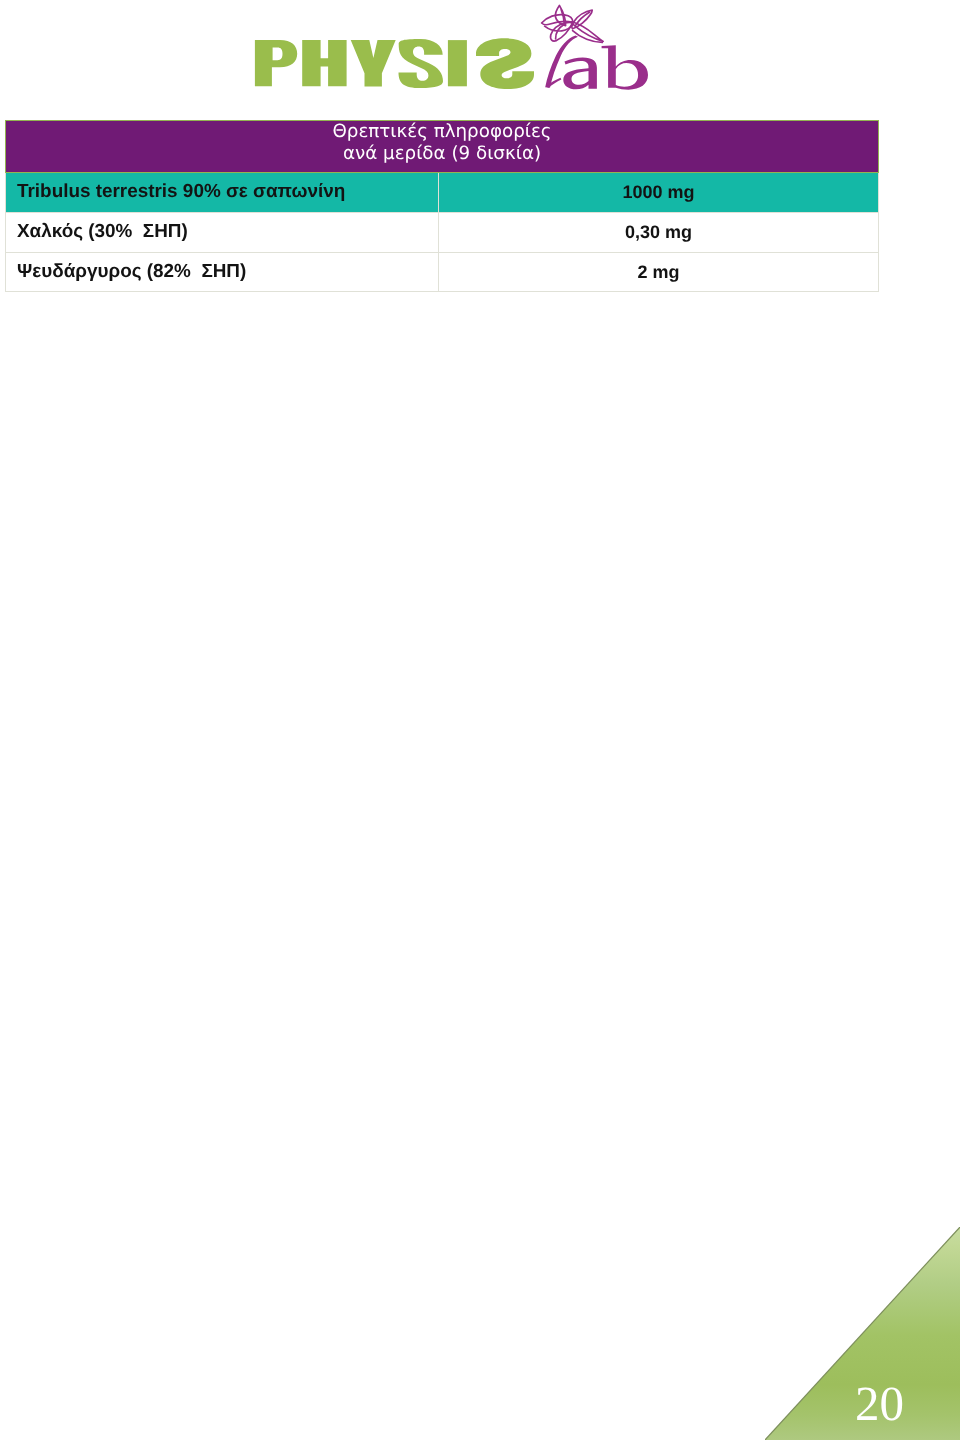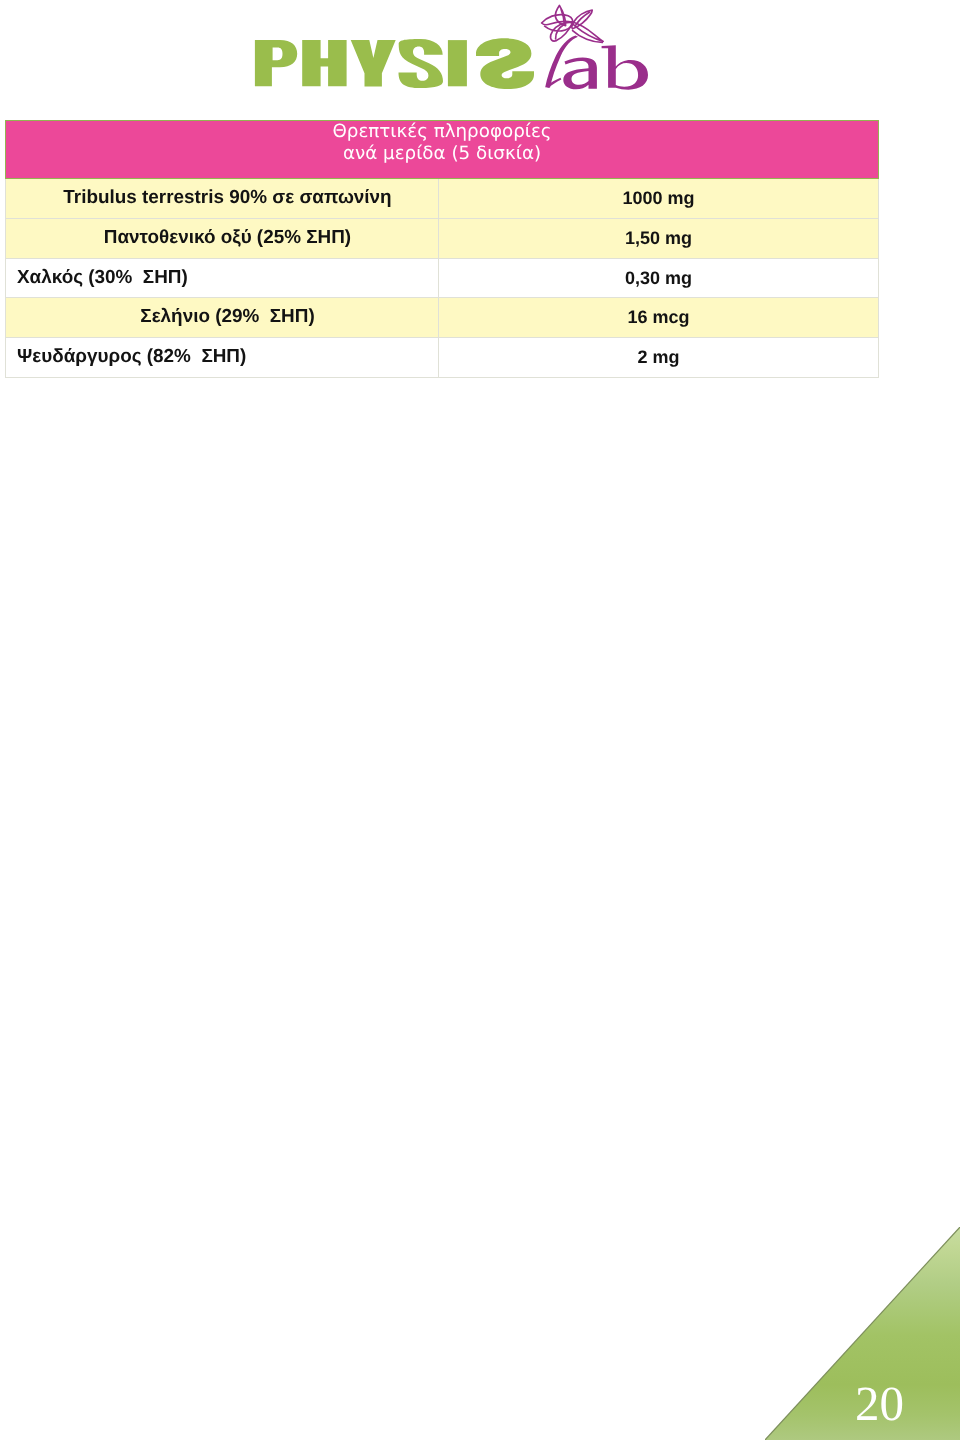--- a/index.html
+++ b/index.html
@@ -14,9 +14,9 @@
   
   .nut-table{position:absolute;left:5px;top:120px;width:873px;border-collapse:collapse;table-layout:fixed;}
   .nut-table td{border:1px solid #e0e1d7;padding:0;vertical-align:middle;}
-  .nut-table td.hdr{background:#ec4899;color:#ffffff;text-align:center;
+  .nut-table td.hdr{background:#701a75;color:#ffffff;text-align:center;
        font-family:"DejaVu Sans",sans-serif;font-size:18.3px;line-height:21.5px;
-       padding:0 0 14px;border-color:#93b351 !important;}
+       padding:0 0 8px;border-color:#93b351 !important;}
   .nut-table td.name{font-weight:bold;font-size:18.9px;color:#131313;padding-left:11px;height:38.8px;white-space:pre-wrap;line-height:38.8px;}
   .nut-table td.val{font-weight:bold;font-size:18px;color:#131313;text-align:center;height:38.8px;line-height:38.8px;}
   .nut-table td.shade{background:#fef9c3;text-align:center;}

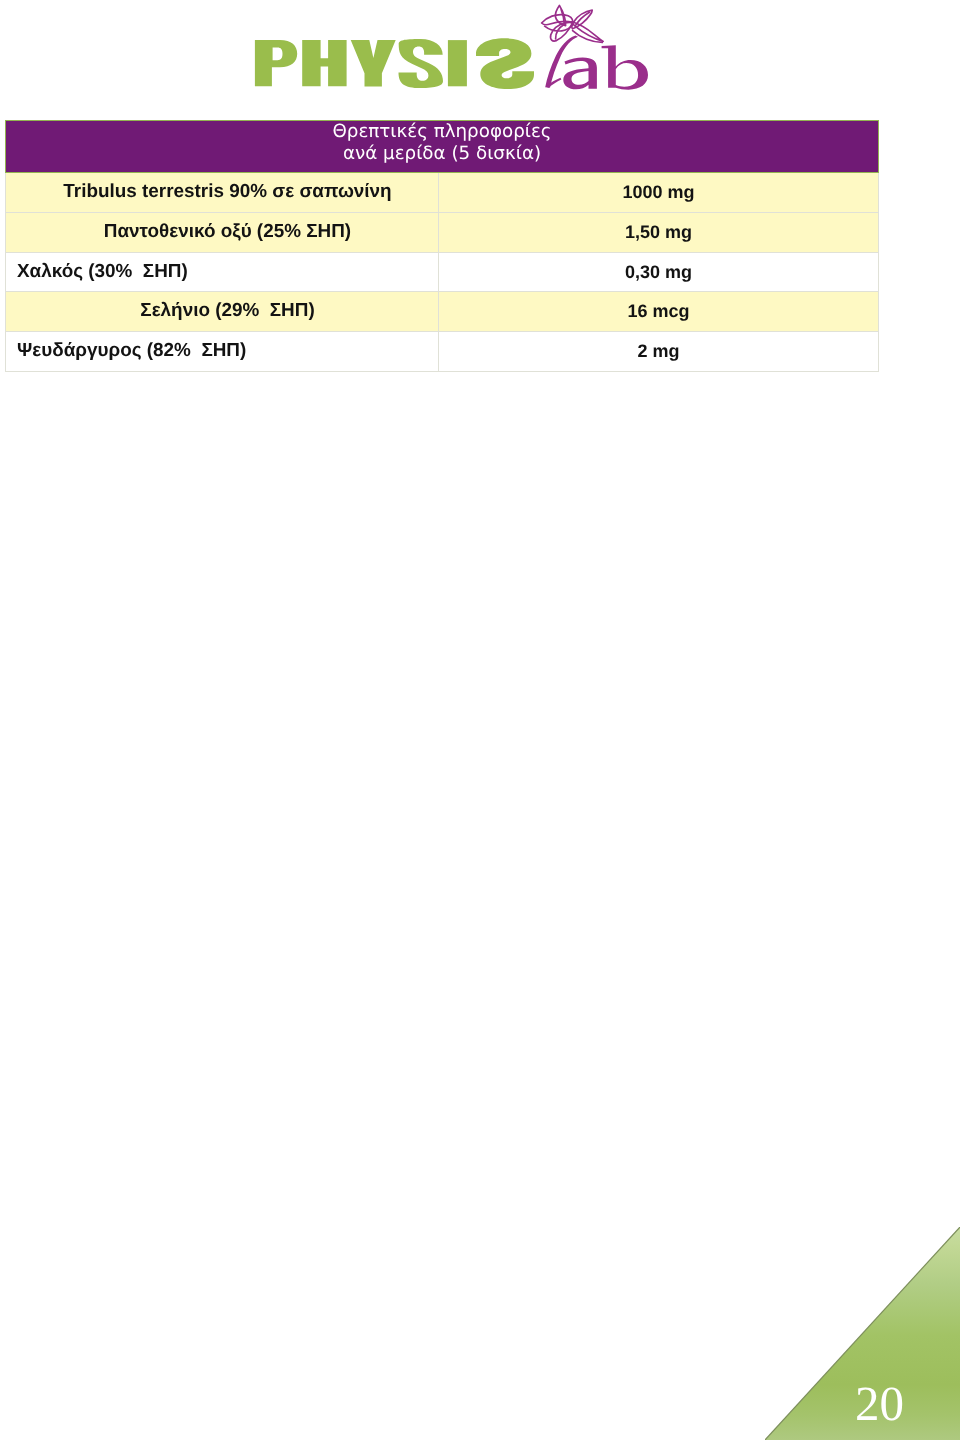--- a/index.html
+++ b/index.html
@@ -99,7 +99,7 @@
       <tr>
         <td class="hdr" colspan="2">
           <div>Θρεπτικές πληροφορίες</div>
-          <div>ανά μερίδα (5 δισκία)</div>
+          <div>ανά μερίδα (9 δισκία)</div>
         </td>
       </tr>
       <tr>

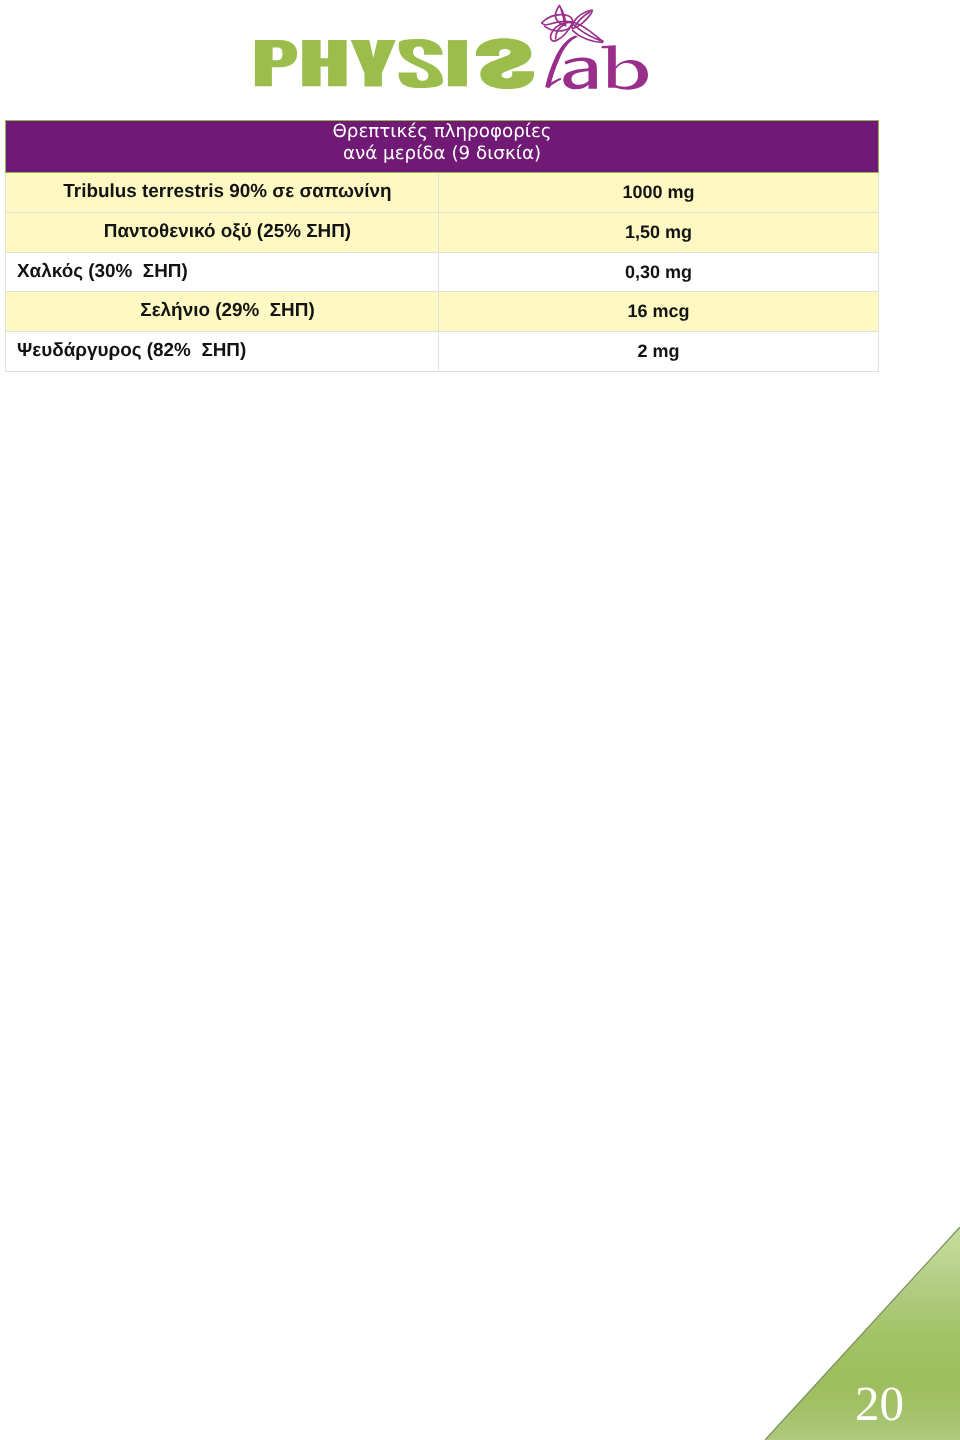--- a/index.html
+++ b/index.html
@@ -19,7 +19,7 @@
        padding:0 0 8px;border-color:#93b351 !important;}
   .nut-table td.name{font-weight:bold;font-size:18.9px;color:#131313;padding-left:11px;height:38.8px;white-space:pre-wrap;line-height:38.8px;}
   .nut-table td.val{font-weight:bold;font-size:18px;color:#131313;text-align:center;height:38.8px;line-height:38.8px;}
-  .nut-table td.shade{background:#fef9c3;text-align:center;}
+  .nut-table td.shade{background:#14b8a6;}
 
   
   .corner{position:absolute;left:765px;top:1227px;width:195px;height:213px;overflow:hidden;}

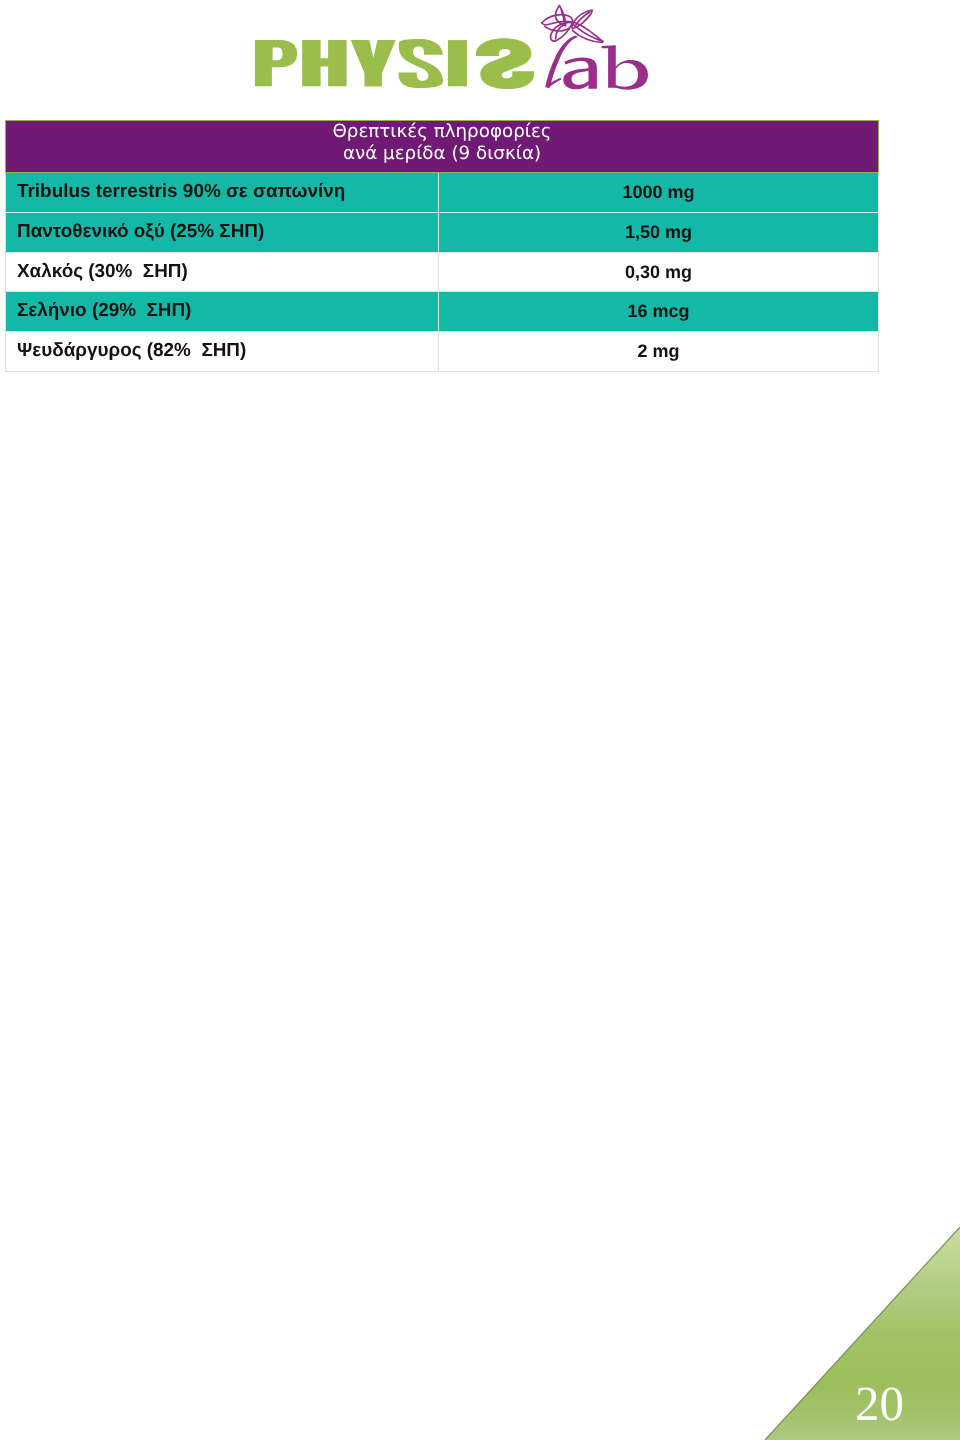--- a/index.html
+++ b/index.html
@@ -107,10 +107,6 @@
         <td class="val shade">1000 mg</td>
       </tr>
       <tr>
-        <td class="name shade">Παντοθενικό οξύ (25% ΣΗΠ)</td>
-        <td class="val shade">1,50 mg</td>
-      </tr>
-      <tr>
         <td class="name">Χαλκός (30%  ΣΗΠ)</td>
         <td class="val">0,30 mg</td>
       </tr>

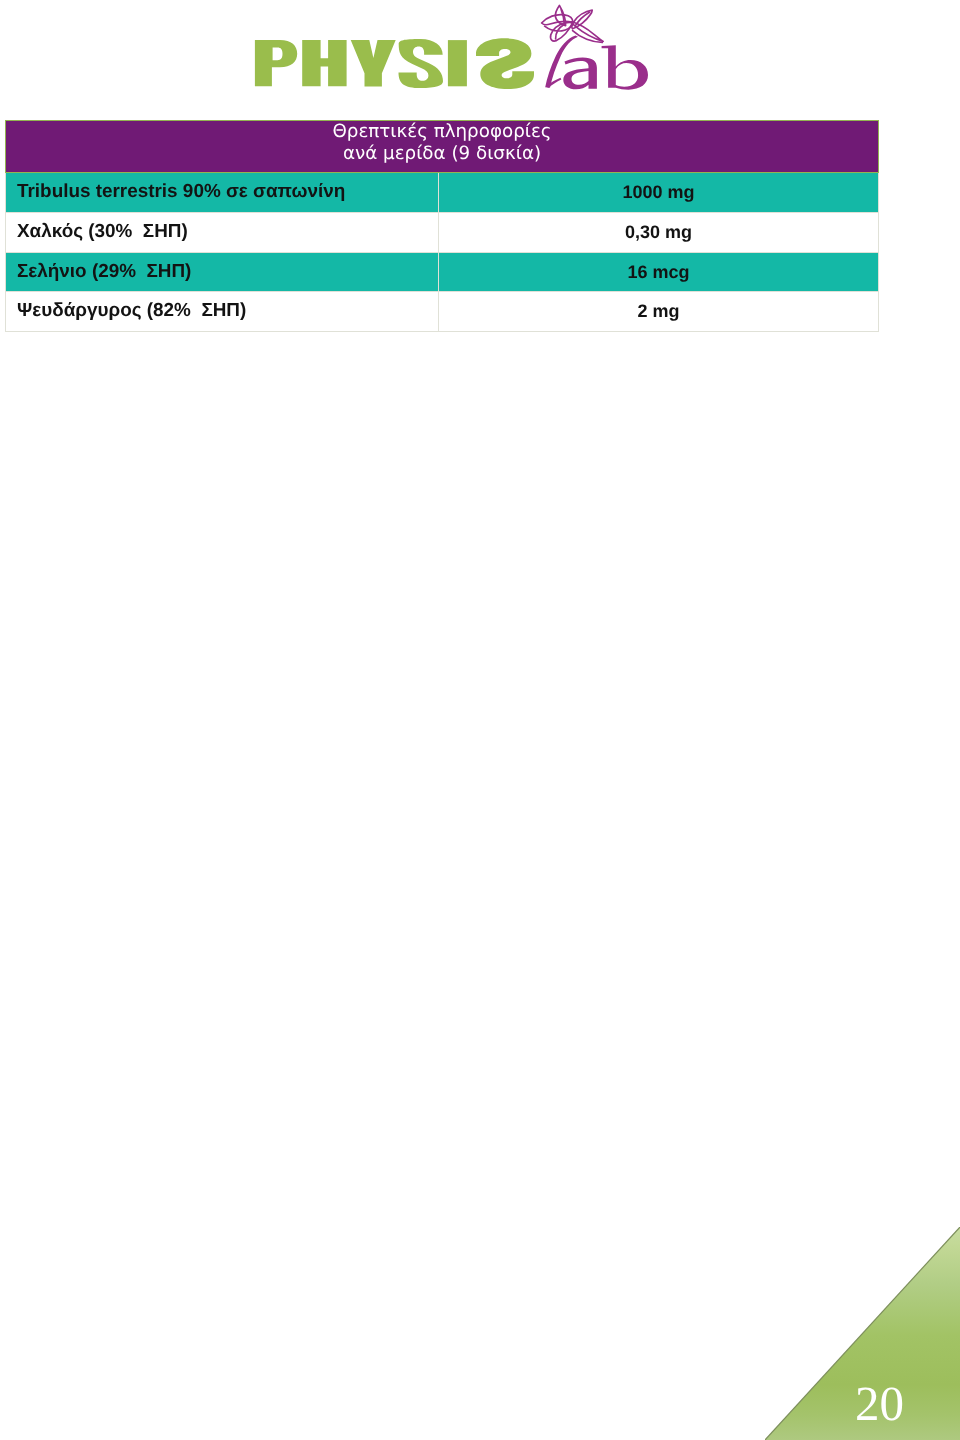--- a/index.html
+++ b/index.html
@@ -111,10 +111,6 @@
         <td class="val">0,30 mg</td>
       </tr>
       <tr>
-        <td class="name shade">Σελήνιο (29%  ΣΗΠ)</td>
-        <td class="val shade">16 mcg</td>
-      </tr>
-      <tr>
         <td class="name">Ψευδάργυρος (82%  ΣΗΠ)</td>
         <td class="val">2 mg</td>
       </tr>

